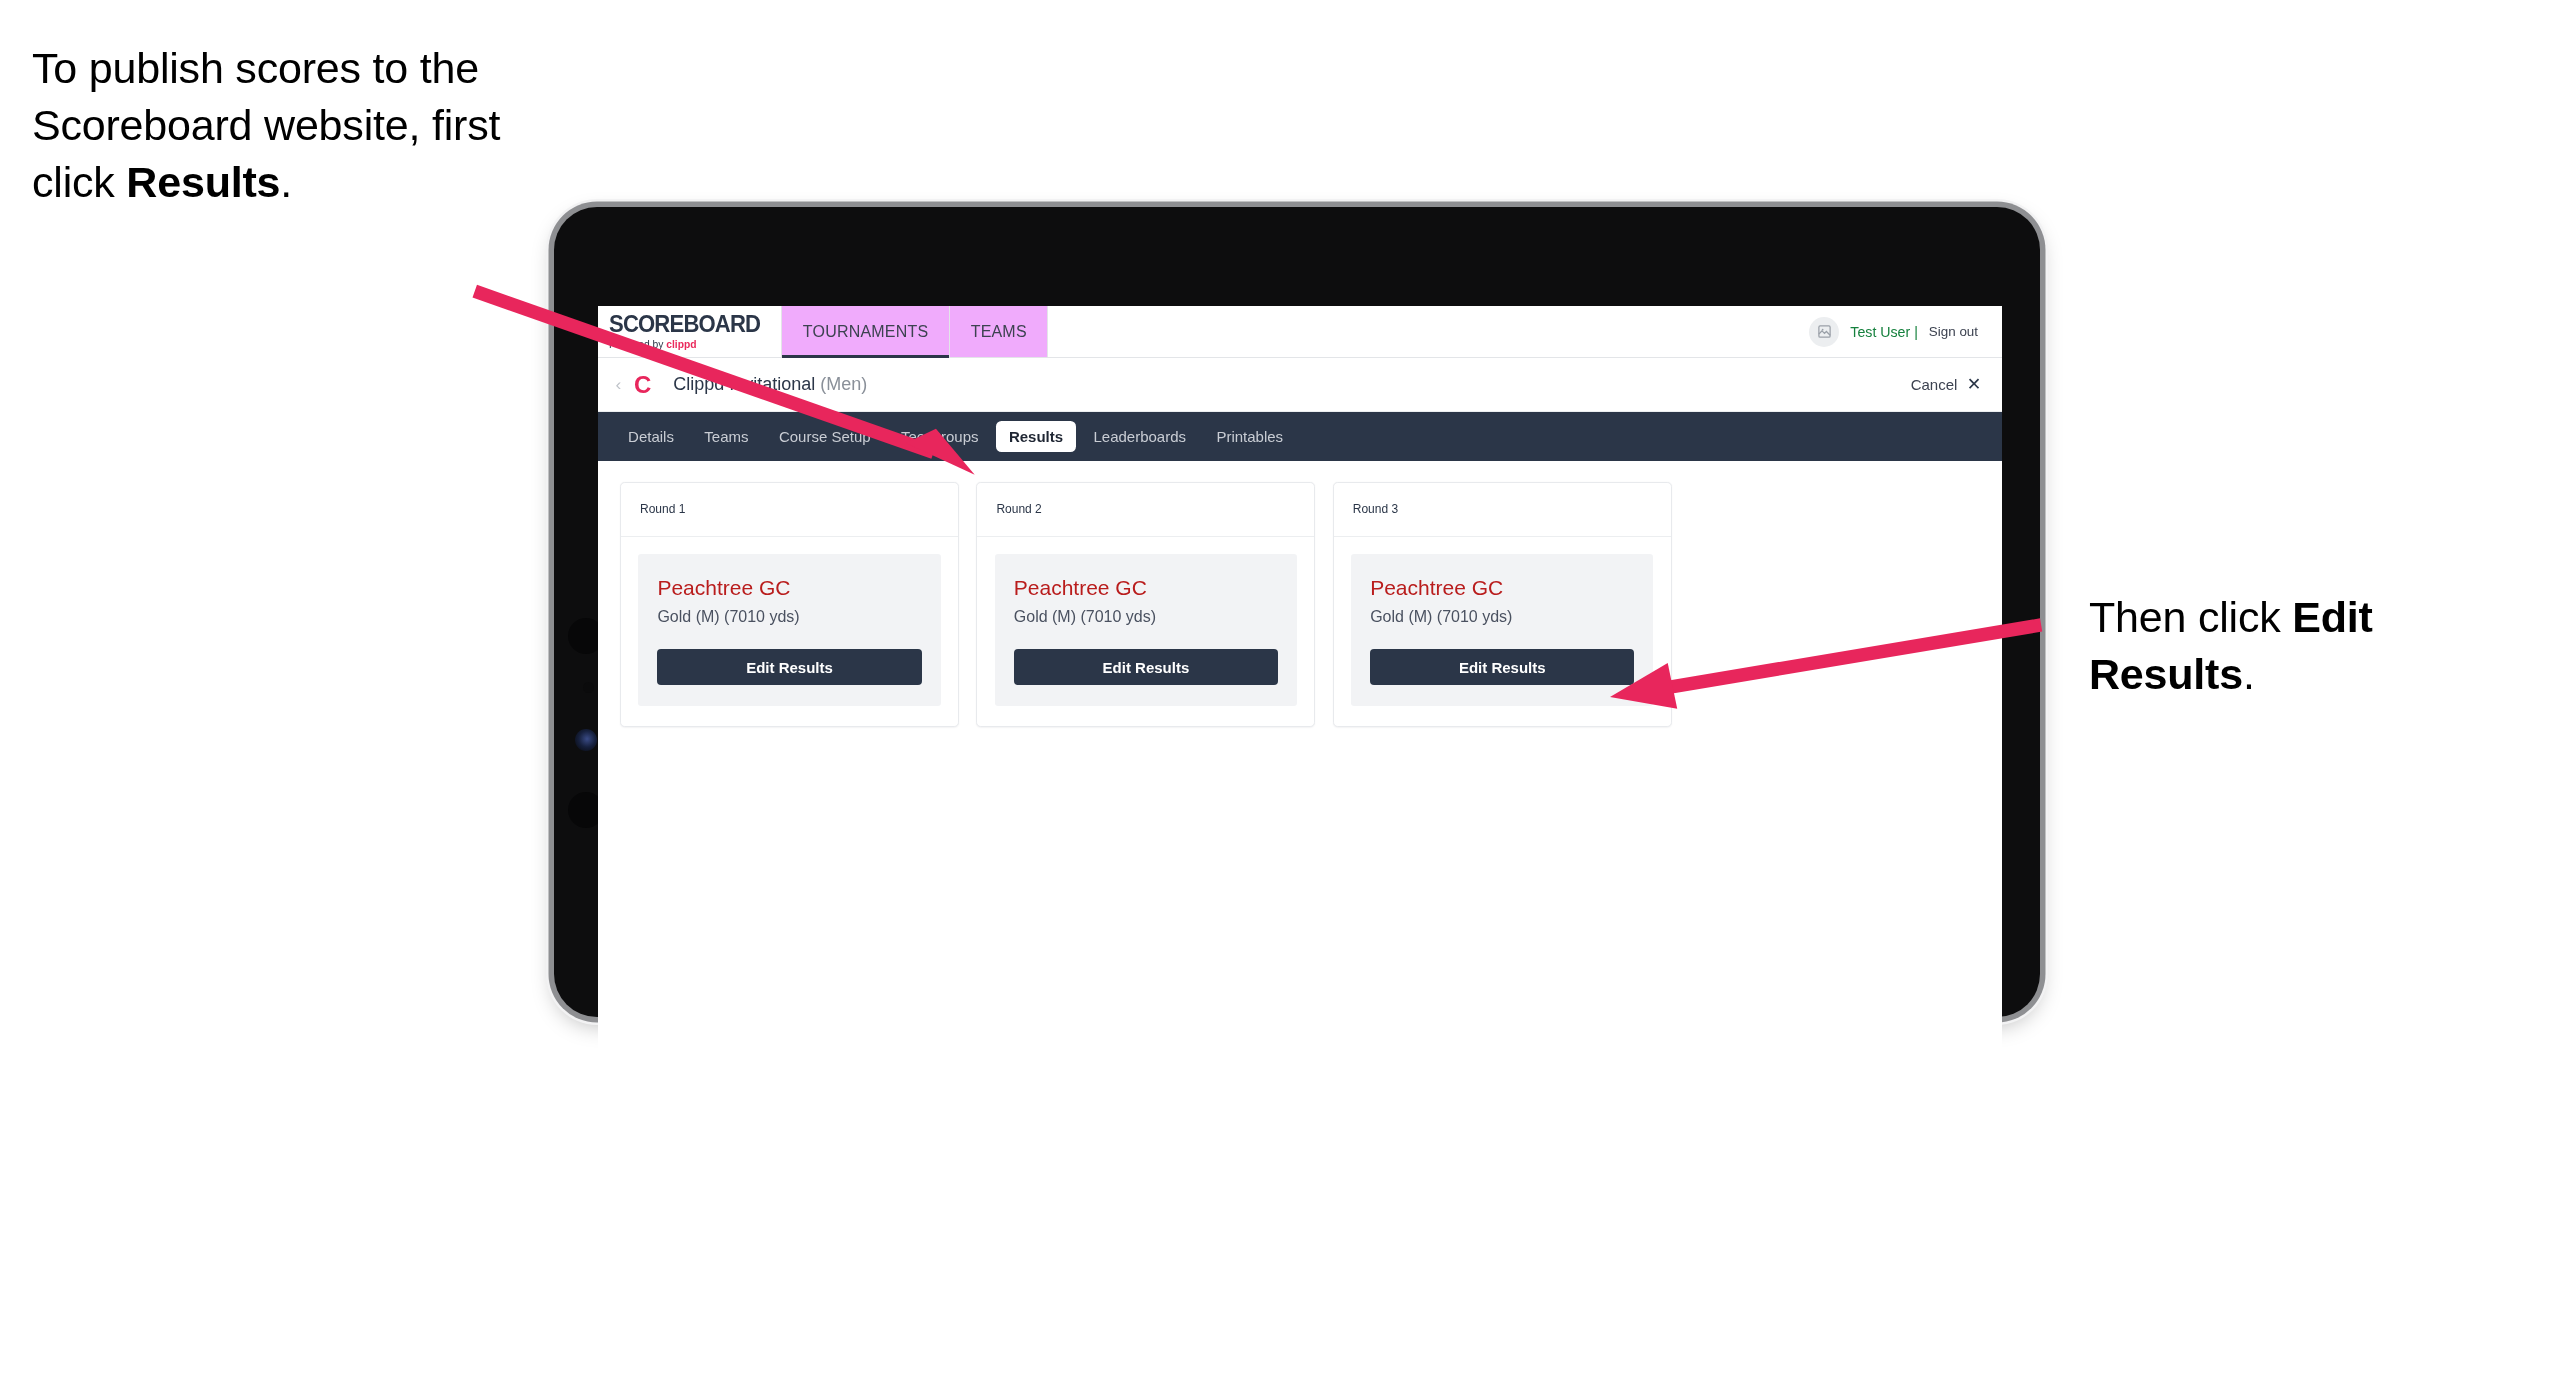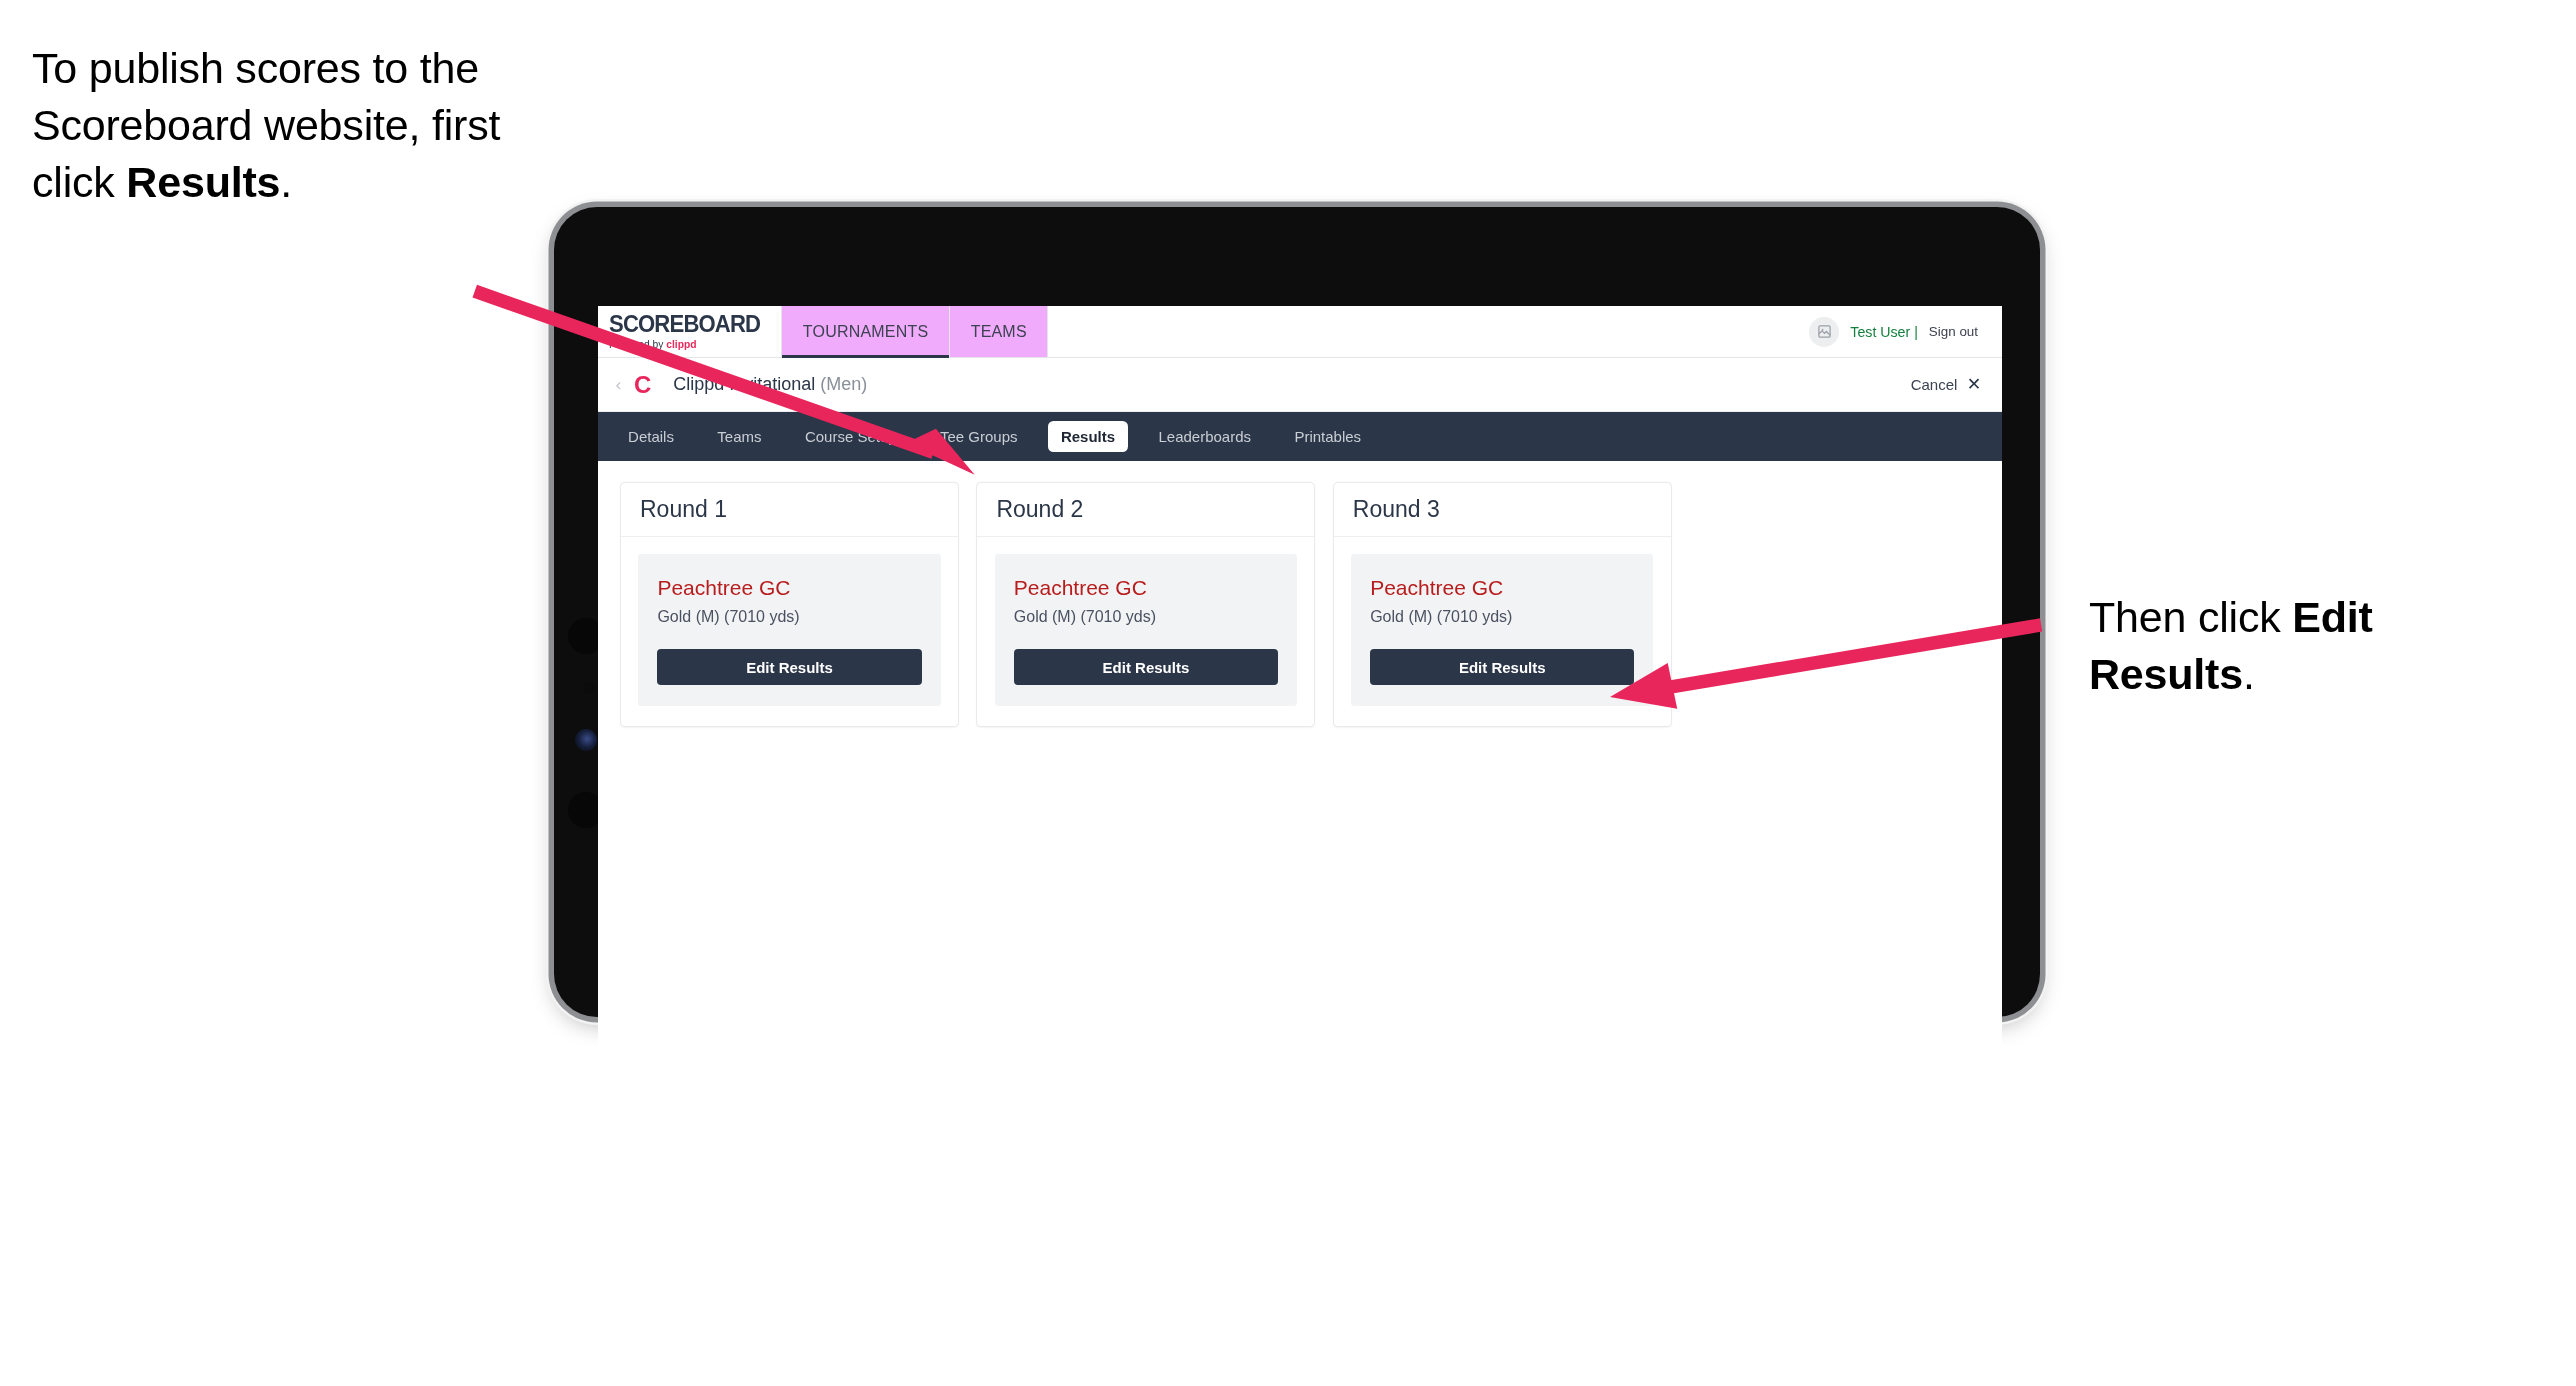--- a/index.html
+++ b/index.html
@@ -104,7 +104,7 @@
   
   #subnav {
     height: 49px; background:#2b3648; display:flex; align-items:center;
-    padding-left: 17.4px; gap: 18px;
+    padding-left: 17.4px; gap: 5px;
   }
   .subtab {
     font-size: 15px; color:#c9cdd4; padding: 7.1px 12.7px; border-radius:5.5px; white-space:nowrap;

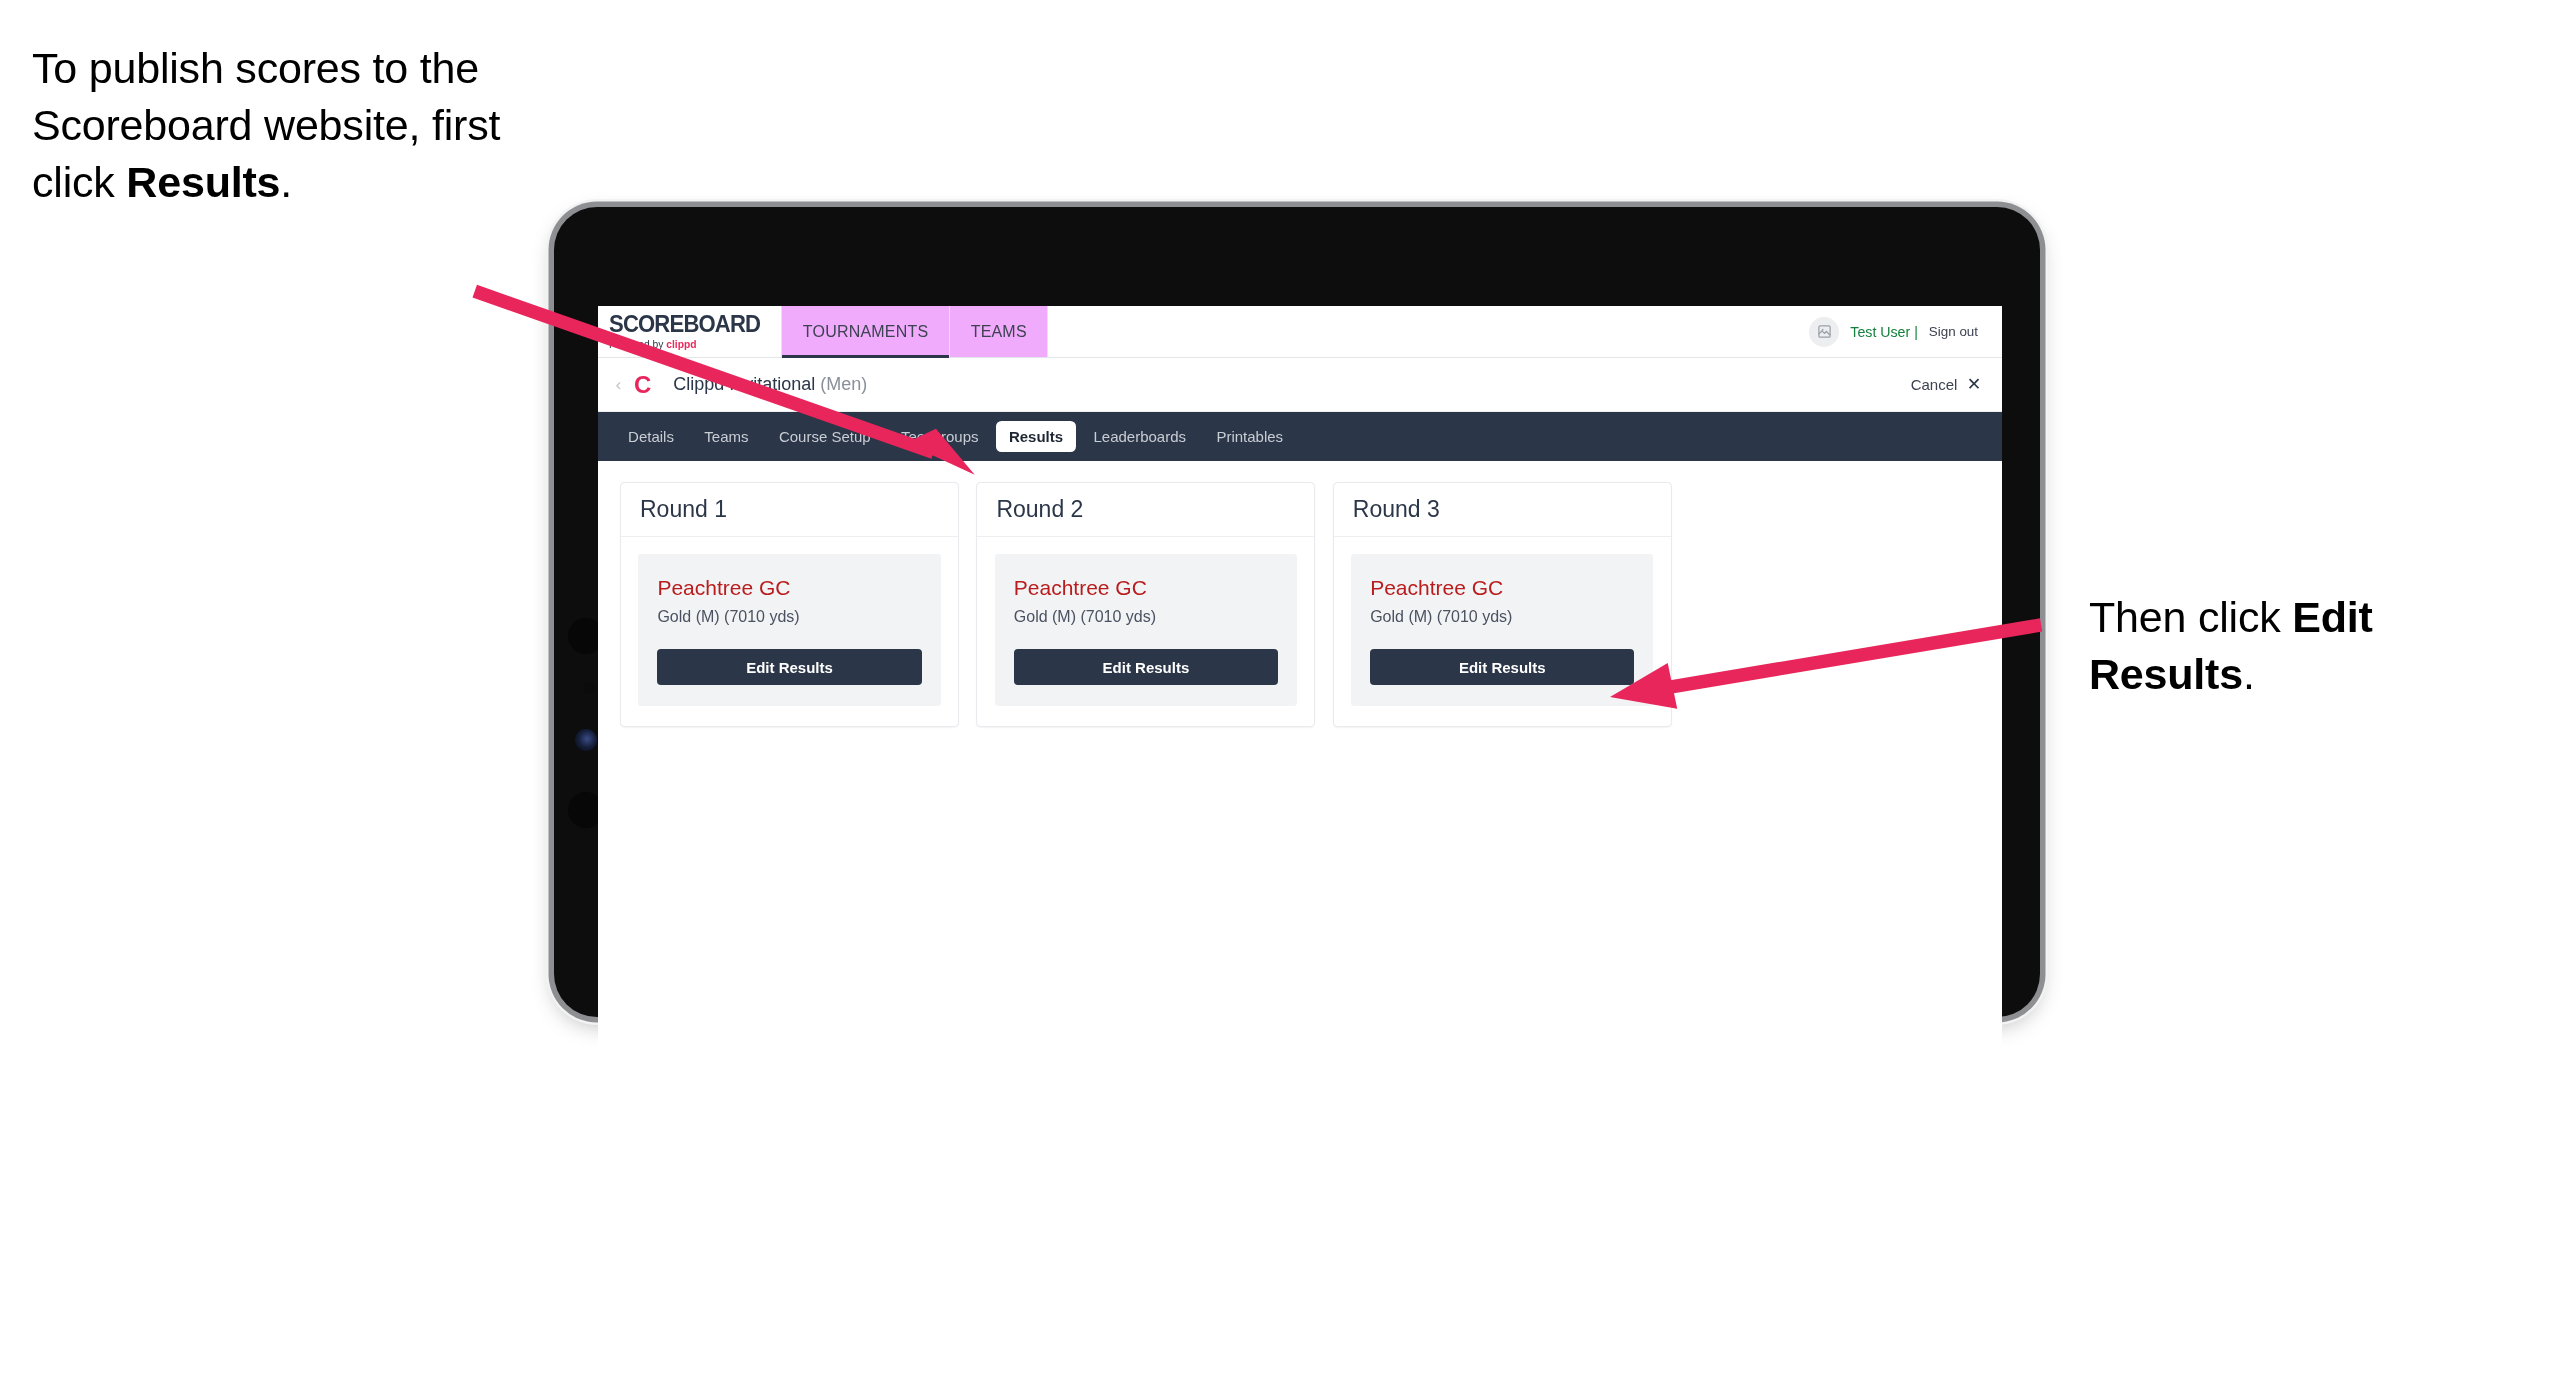--- a/index.html
+++ b/index.html
@@ -121,7 +121,7 @@
   }
   .round-head {
     height: 54px; display:flex; align-items:center; padding: 0 19px;
-    border-bottom: 0.8px solid #eceef0; font-size: 23px; color:#2b3648;
+    border-bottom: 0.8px solid #eceef0; font-size: 12px; color:#2b3648;
   }
   .round-body { padding: 17.4px 17.4px 20.6px; }
   .course-box { background:#f2f3f5; border-radius:3.2px; padding: 20.6px 19px 20.6px; }

